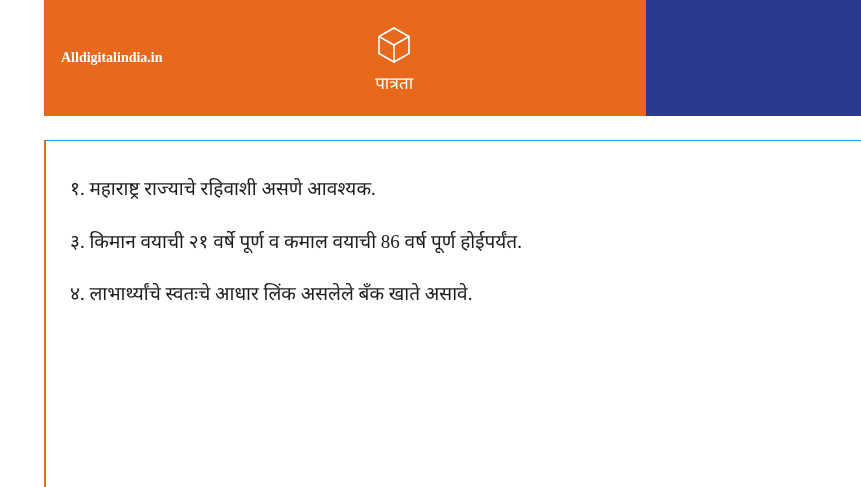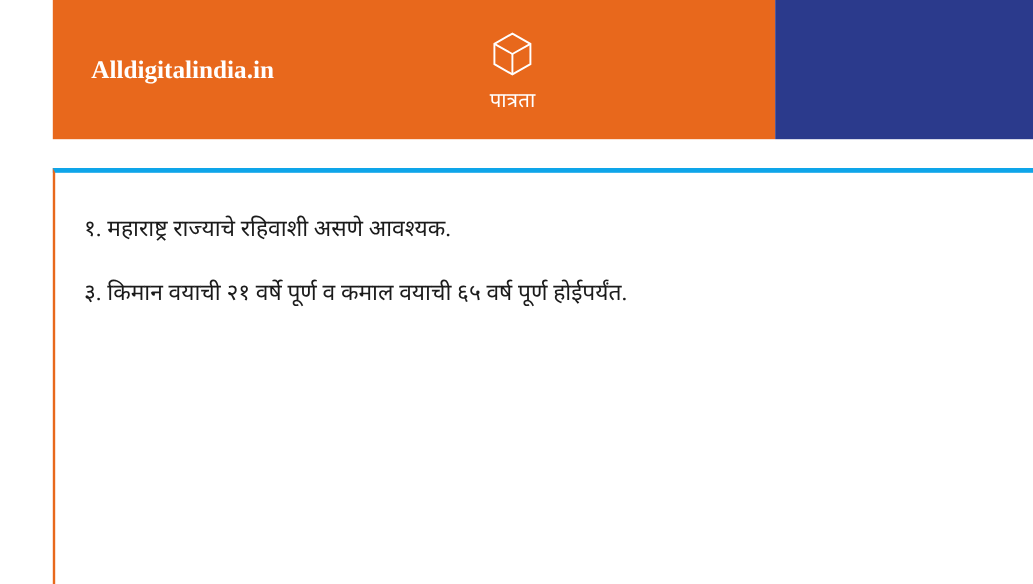--- a/index.html
+++ b/index.html
@@ -49,10 +49,10 @@
   }
   .brand {
     color: #ffffff;
-    font-size: 21px;
+    font-size: 14px;
     font-weight: bold;
     font-family: "Liberation Serif", serif;
-    padding-left: 32px;
+    padding-left: 17px;
     white-space: nowrap;
   }
   .header-center {

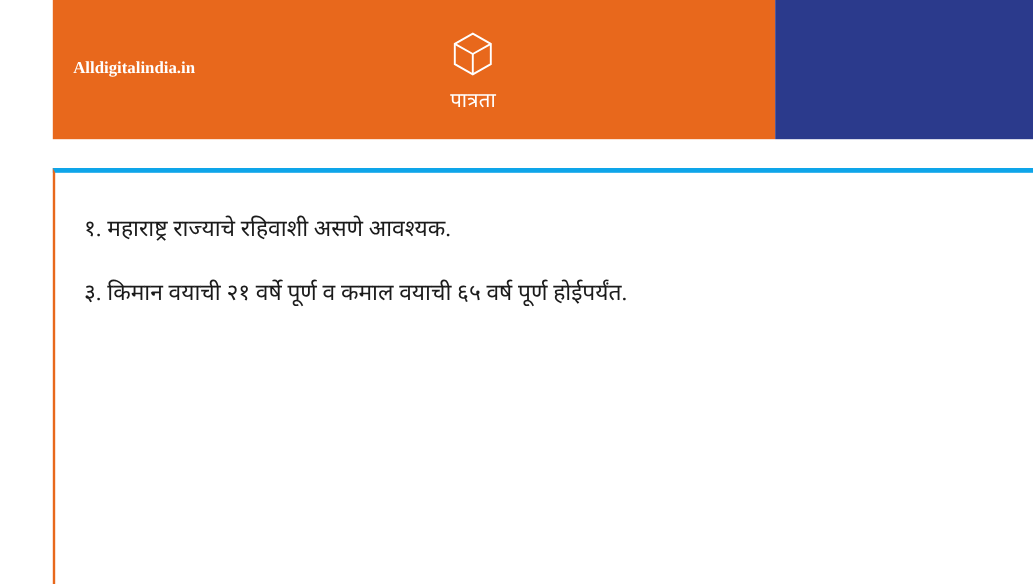--- a/index.html
+++ b/index.html
@@ -89,7 +89,7 @@
     height: 347px;
     background: #ffffff;
     border-left: 2px solid #e8681c;
-    border-top: 4px solid #0ea5e9;
+    border-top: 1px solid #0ea5e9;
     box-sizing: border-box;
     padding: 34px 0 0 0;
     overflow: hidden;

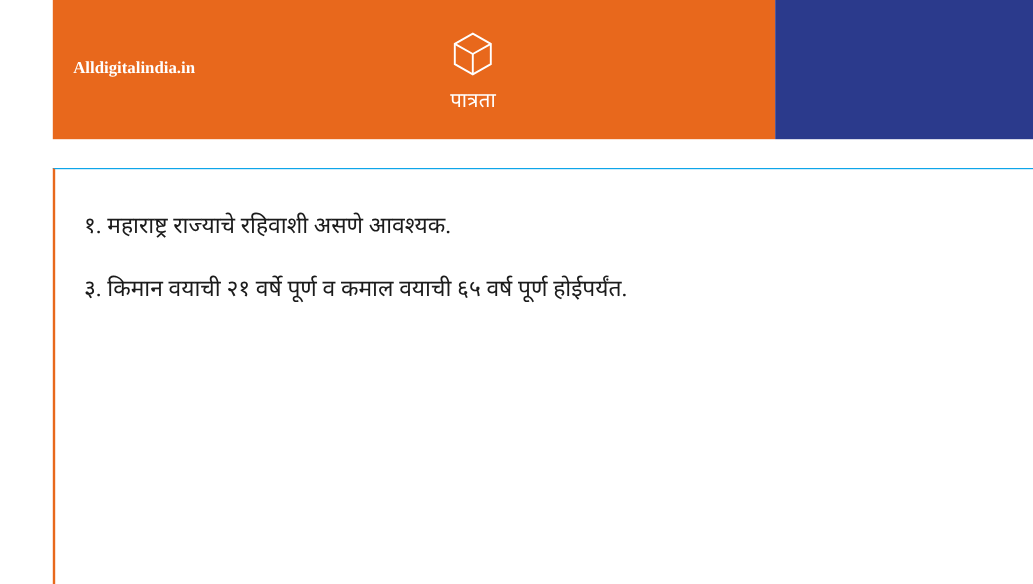--- a/index.html
+++ b/index.html
@@ -136,7 +136,7 @@
   <div class="card">
     <ul class="list">
       <li class="list-item">१. महाराष्ट्र राज्याचे रहिवाशी असणे आवश्यक.</li>
-      <li class="list-item">३. किमान वयाची २१ वर्षे पूर्ण व कमाल वयाची ६५ वर्ष पूर्ण होईपर्यंत.</li>
+      <li class="list-item">३. किमान वयाची २१ वर्षे पूर्ण व कमाल वयाची 86 वर्ष पूर्ण होईपर्यंत.</li>
     </ul>
   </div>
 

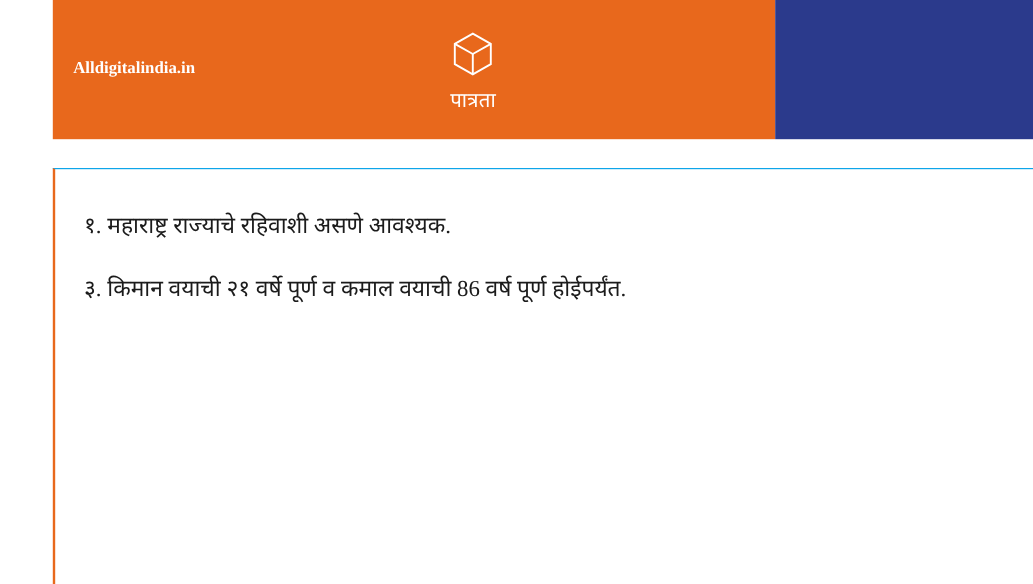--- a/index.html
+++ b/index.html
@@ -137,6 +137,7 @@
     <ul class="list">
       <li class="list-item">१. महाराष्ट्र राज्याचे रहिवाशी असणे आवश्यक.</li>
       <li class="list-item">३. किमान वयाची २१ वर्षे पूर्ण व कमाल वयाची 86 वर्ष पूर्ण होईपर्यंत.</li>
+      <li class="list-item">४. लाभार्थ्यांचे स्वतःचे आधार लिंक असलेले बँक खाते असावे.</li>
     </ul>
   </div>
 

